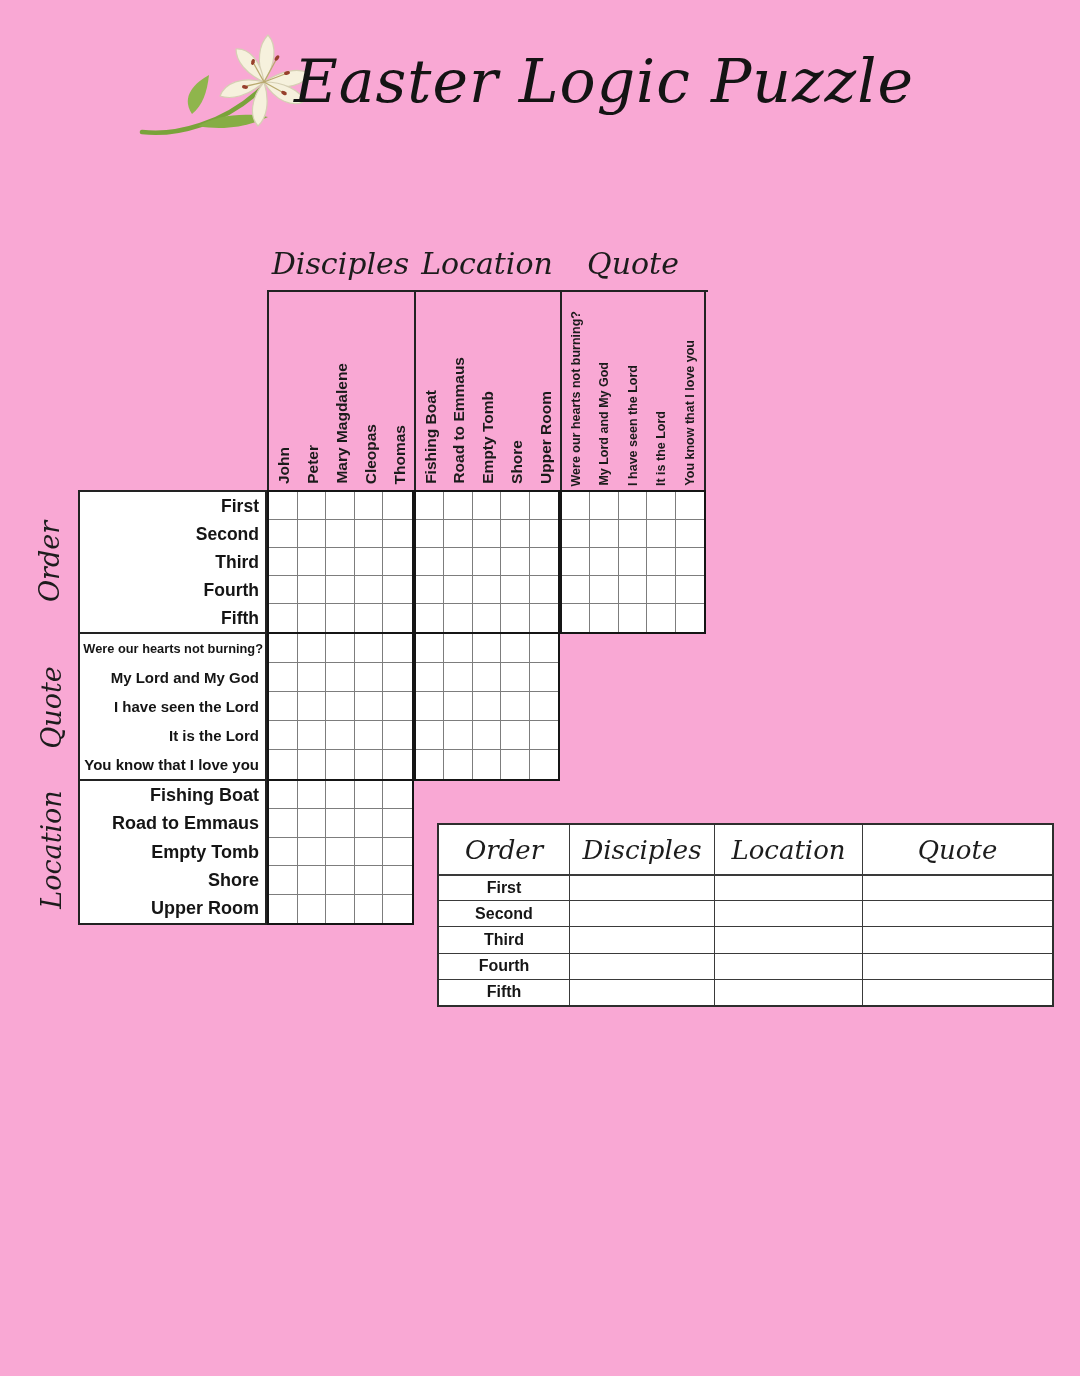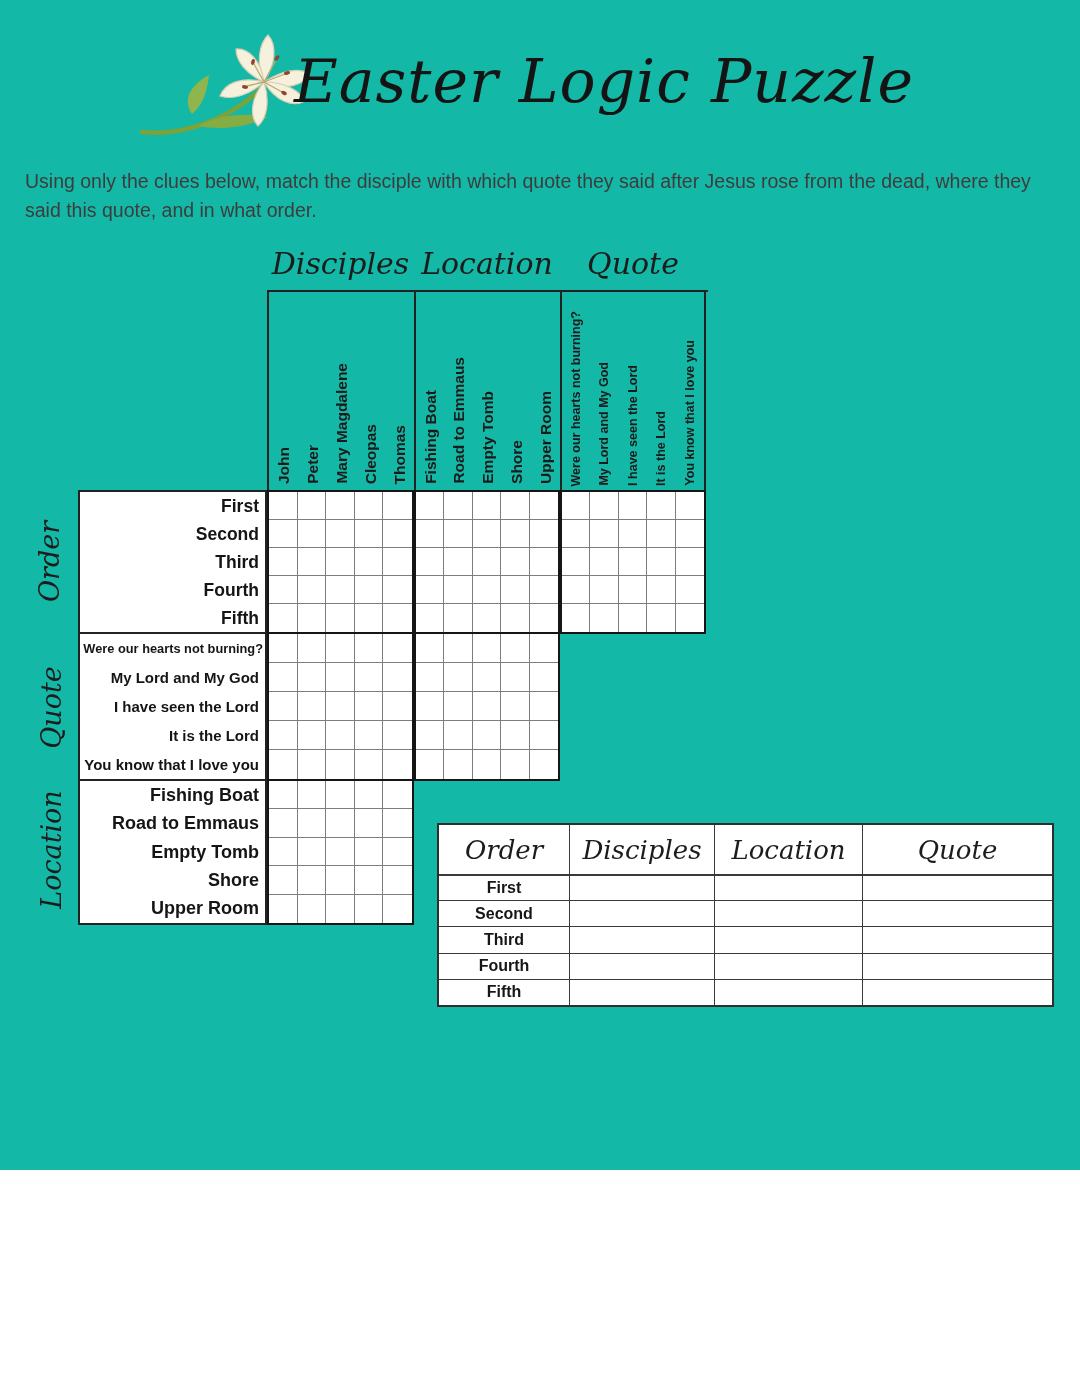--- a/index.html
+++ b/index.html
@@ -3,7 +3,7 @@
 <meta charset="utf-8">
 <style>
   html,body{margin:0;padding:0;background:#fff;}
-  .page{position:relative;width:1080px;height:1170px;background:#14b8a6;overflow:hidden;
+  .page{position:relative;width:1080px;height:1376px;background:#f9a8d4;overflow:hidden;
         font-family:"Liberation Sans",sans-serif;}
 
   

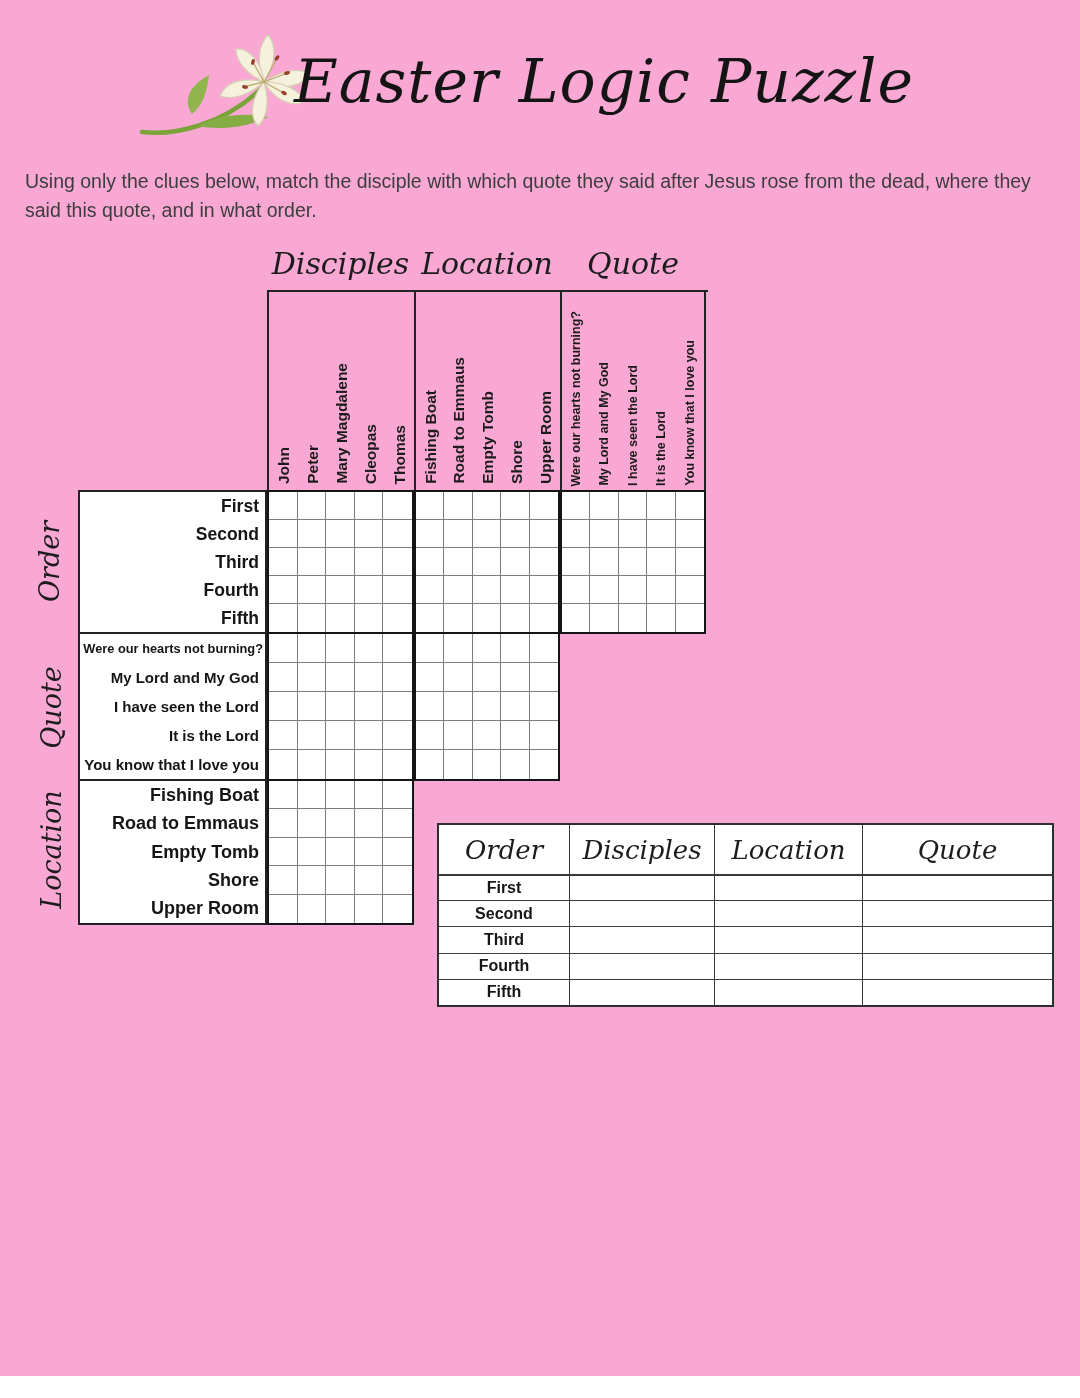--- a/index.html
+++ b/index.html
@@ -113,7 +113,6 @@
     </g>
   </svg>
   <div class="title">Easter Logic Puzzle</div>
-  <div class="instructions">Using only the clues below, match the disciple with which quote they said after Jesus rose from the dead, where they said this quote, and in what order.</div>
 
   <div class="cat-header ch-d">Disciples</div>
   <div class="cat-header ch-l">Location</div>

